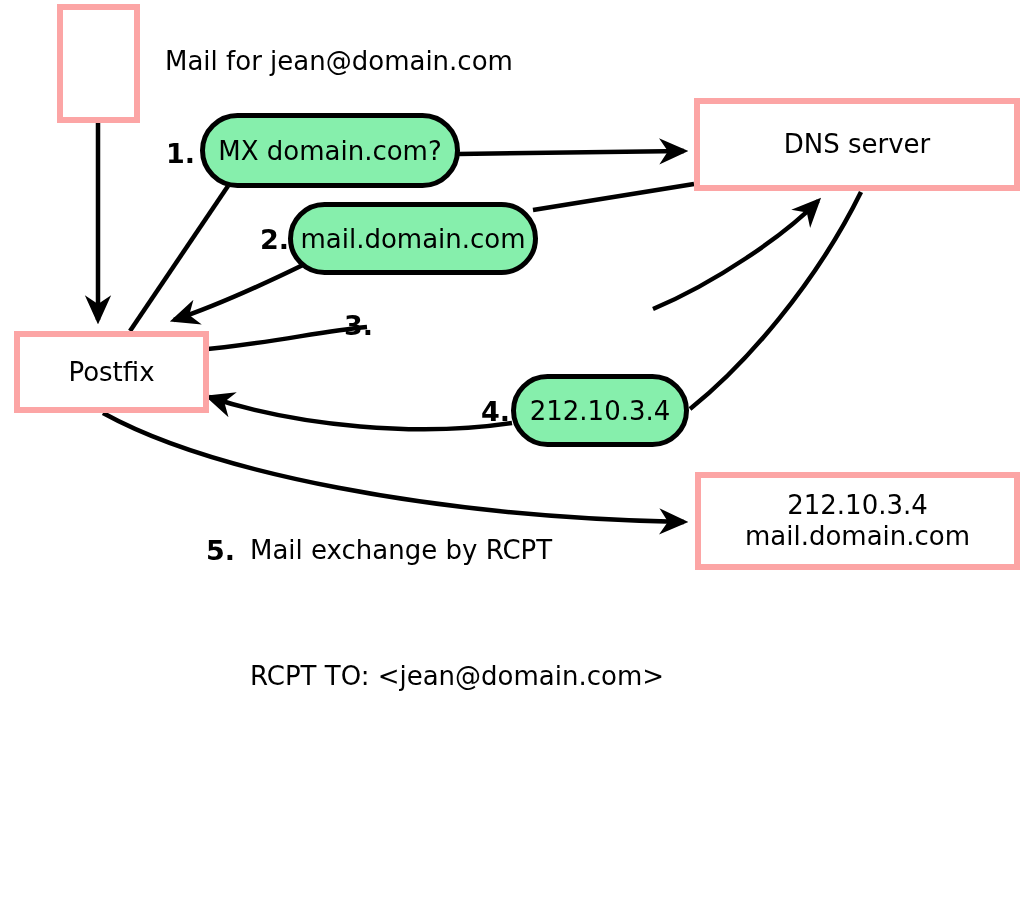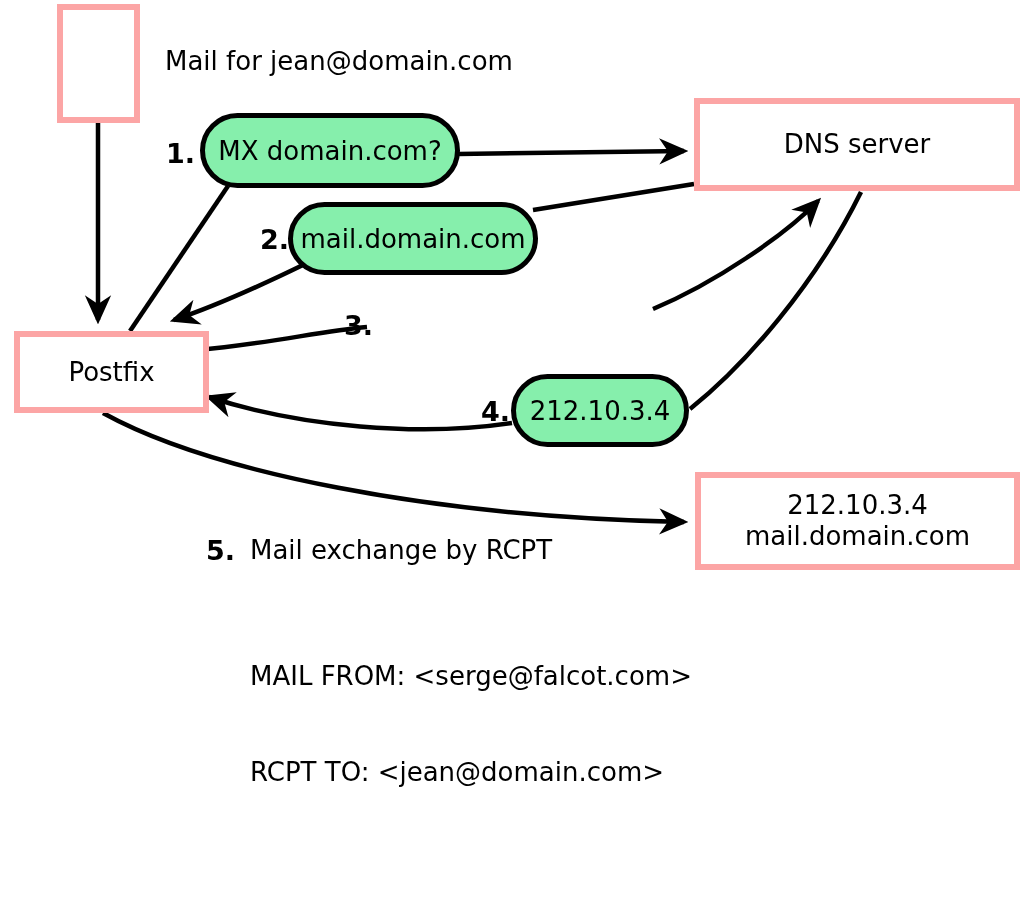--- a/index.html
+++ b/index.html
@@ -133,7 +133,6 @@
   <div class="caption" style="left:250px; top:535px;">Mail exchange by RCPT</div>
 
   <div class="smtp-block">
-    <div class="smtp-line">MAIL FROM: &lt;serge@falcot.com&gt;</div>
     <div class="smtp-line">RCPT TO: &lt;jean@domain.com&gt;</div>
     
     

